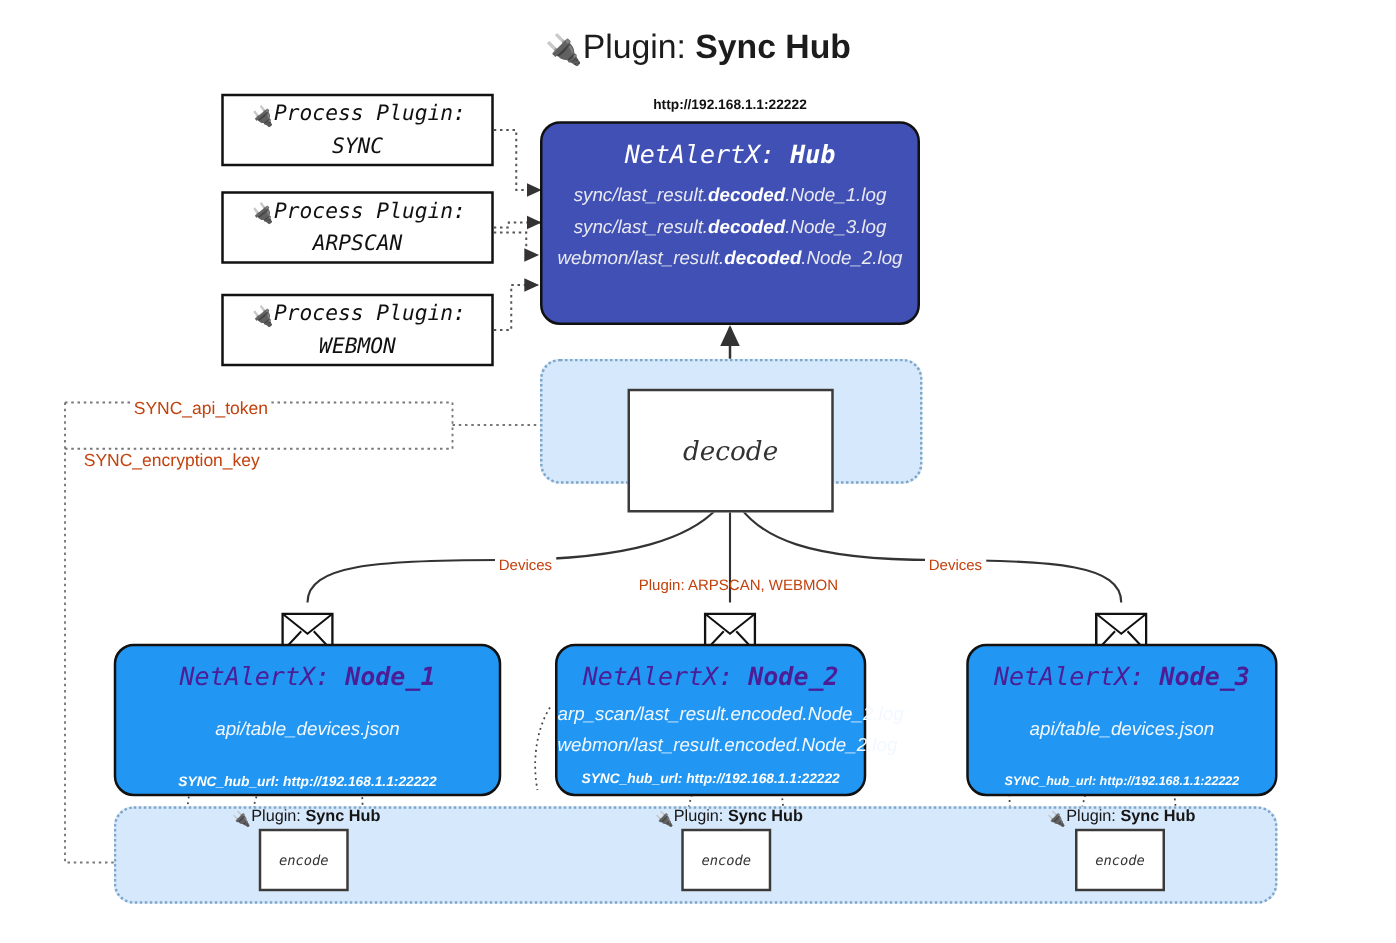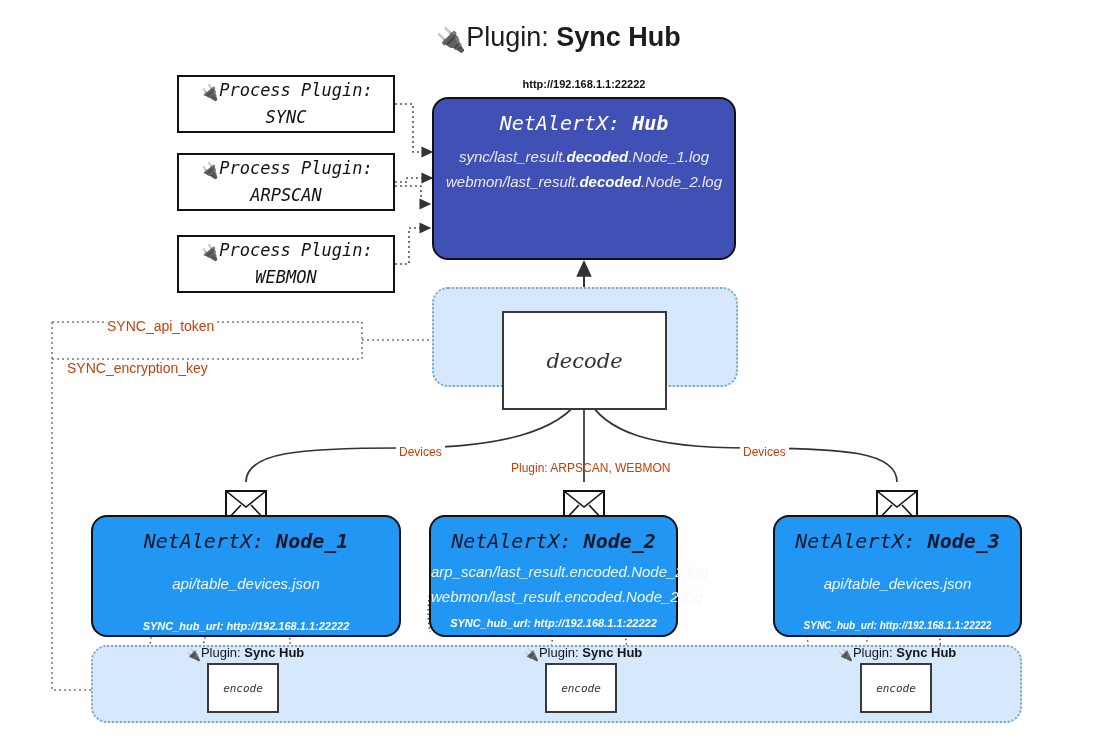--- a/index.html
+++ b/index.html
@@ -154,6 +154,9 @@
         <span>sync/last_result.</span><b>decoded</b><span>.Node_1.log</span>
       </div>
       <div class="hub-line">
+        <span>sync/last_result.</span><b>decoded</b><span>.Node_3.log</span>
+      </div>
+      <div class="hub-line">
         <span>webmon/last_result.</span><b>decoded</b><span>.Node_2.log</span>
       </div>
     </div>

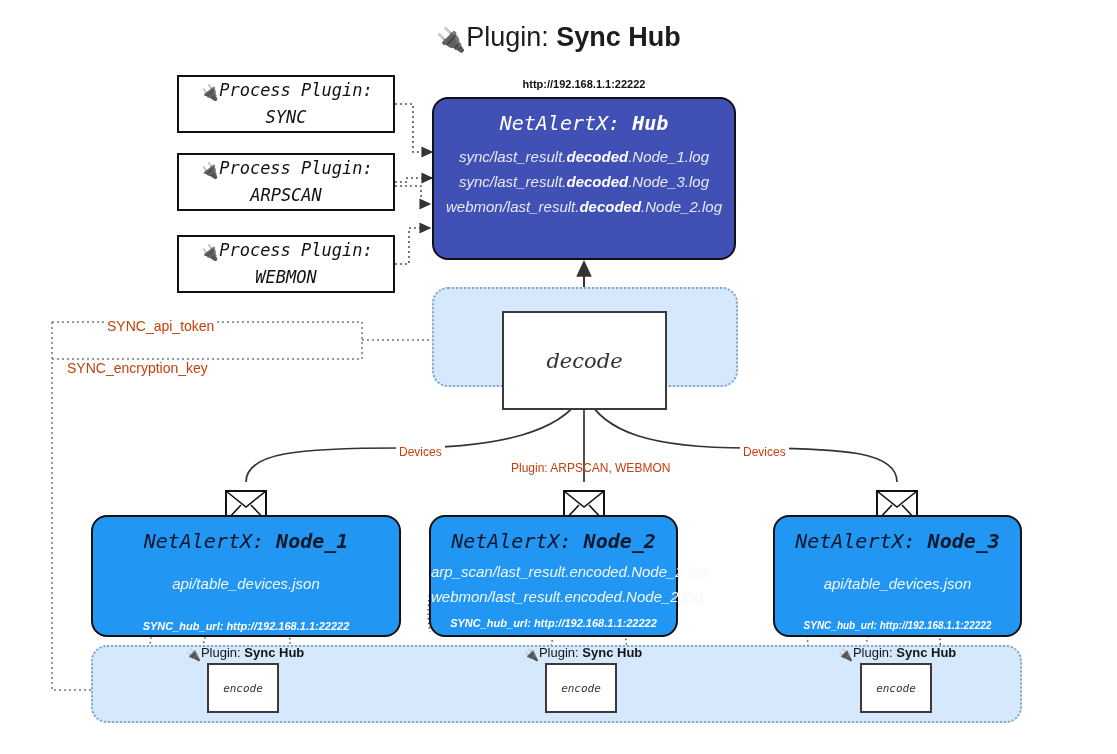--- a/index.html
+++ b/index.html
@@ -50,7 +50,7 @@
   
   .nodecard{background:#2196f3;border:2px solid #111;border-radius:16px;}
   .nodecard .n-title{font-family:"DejaVu Sans Mono","Liberation Mono",monospace;
-      color:#0f172a;font-size:20px;text-align:center;white-space:nowrap;}
+      color:#4c1d95;font-size:20px;text-align:center;white-space:nowrap;}
   .nodecard .n-title b{font-weight:bold;}
   .nodecard .n-line{color:#f2f8ff;font-size:15px;line-height:25px;text-align:center;
       white-space:nowrap;}

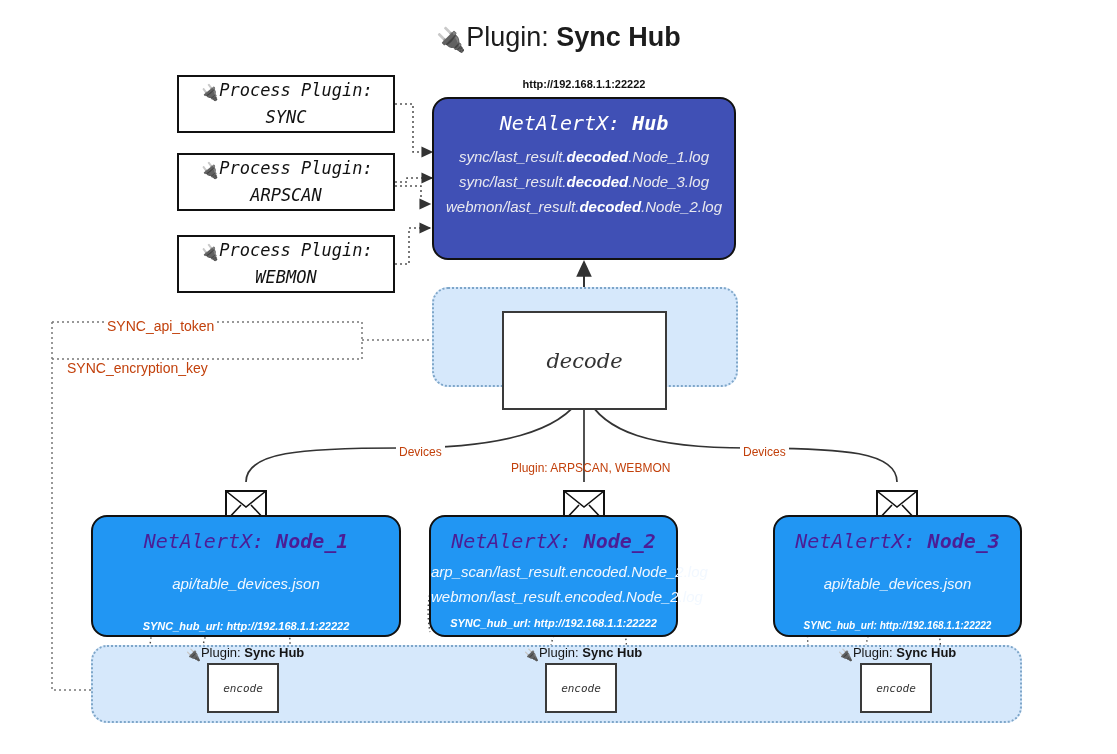--- a/index.html
+++ b/index.html
@@ -199,7 +199,7 @@
     <div class="n-foot" style="margin-top:24px;">SYNC_hub_url: http://192.168.1.1:22222</div>
   </div>
 
-  <div class="node nodecard" style="left:429px;top:515px;width:249px;height:122px;">
+  <div class="node nodecard" style="left:444px;top:515px;width:249px;height:122px;">
     <div class="n-title" style="margin-top:12px;">
       <span>NetAlertX:</span>
       <b>Node_2</b>

